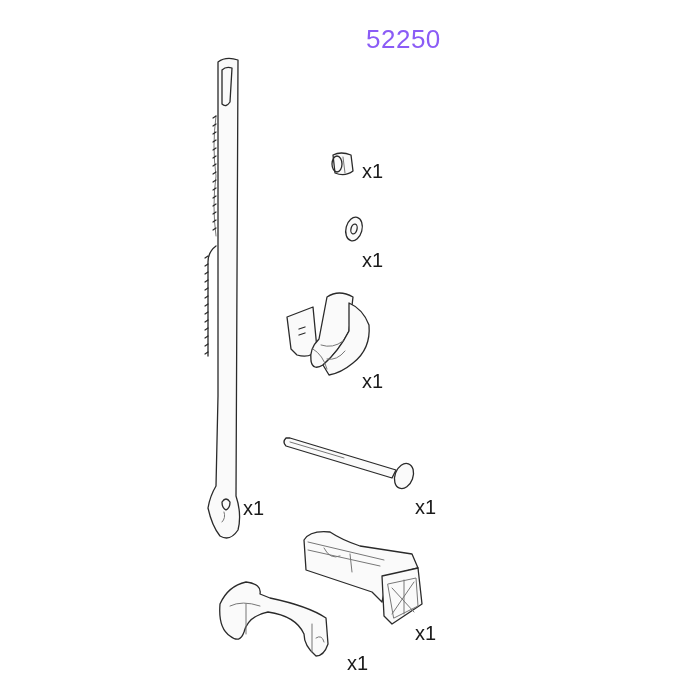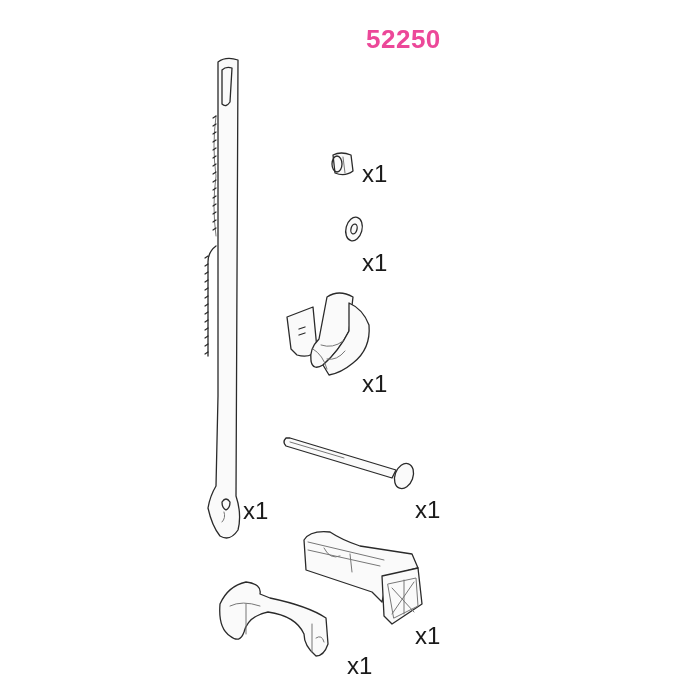--- a/index.html
+++ b/index.html
@@ -4,7 +4,7 @@
   <style>
     html, body { margin: 0; padding: 0; background: #ffffff; }
     body { width: 700px; height: 700px; position: relative; overflow: hidden; font-family: "Liberation Sans", sans-serif; }
-    .part-number { position: absolute; left: 366px; top: 24px; font-size: 26px; color: #ec4899; letter-spacing: 0.5px; font-weight: bold; }
+    .part-number { position: absolute; left: 366px; top: 24px; font-size: 26px; color: #8b5cf6; letter-spacing: 0.5px; }
     .qty { position: absolute; font-size: 24px; color: #1a1a1a; }
     svg.part { position: absolute; overflow: visible; }
     svg.part * { vector-effect: non-scaling-stroke; }

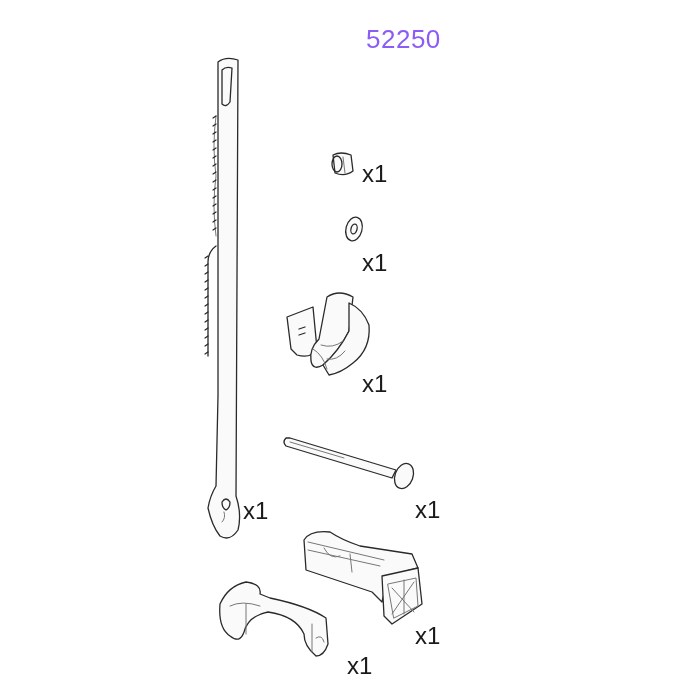--- a/index.html
+++ b/index.html
@@ -5,7 +5,7 @@
     html, body { margin: 0; padding: 0; background: #ffffff; }
     body { width: 700px; height: 700px; position: relative; overflow: hidden; font-family: "Liberation Sans", sans-serif; }
     .part-number { position: absolute; left: 366px; top: 24px; font-size: 26px; color: #8b5cf6; letter-spacing: 0.5px; }
-    .qty { position: absolute; font-size: 24px; color: #1a1a1a; }
+    .qty { position: absolute; font-size: 20px; color: #1a1a1a; }
     svg.part { position: absolute; overflow: visible; }
     svg.part * { vector-effect: non-scaling-stroke; }
     .ln { fill: none; stroke: #2a2a2a; stroke-width: 1.3; stroke-linejoin: round; stroke-linecap: round; }

